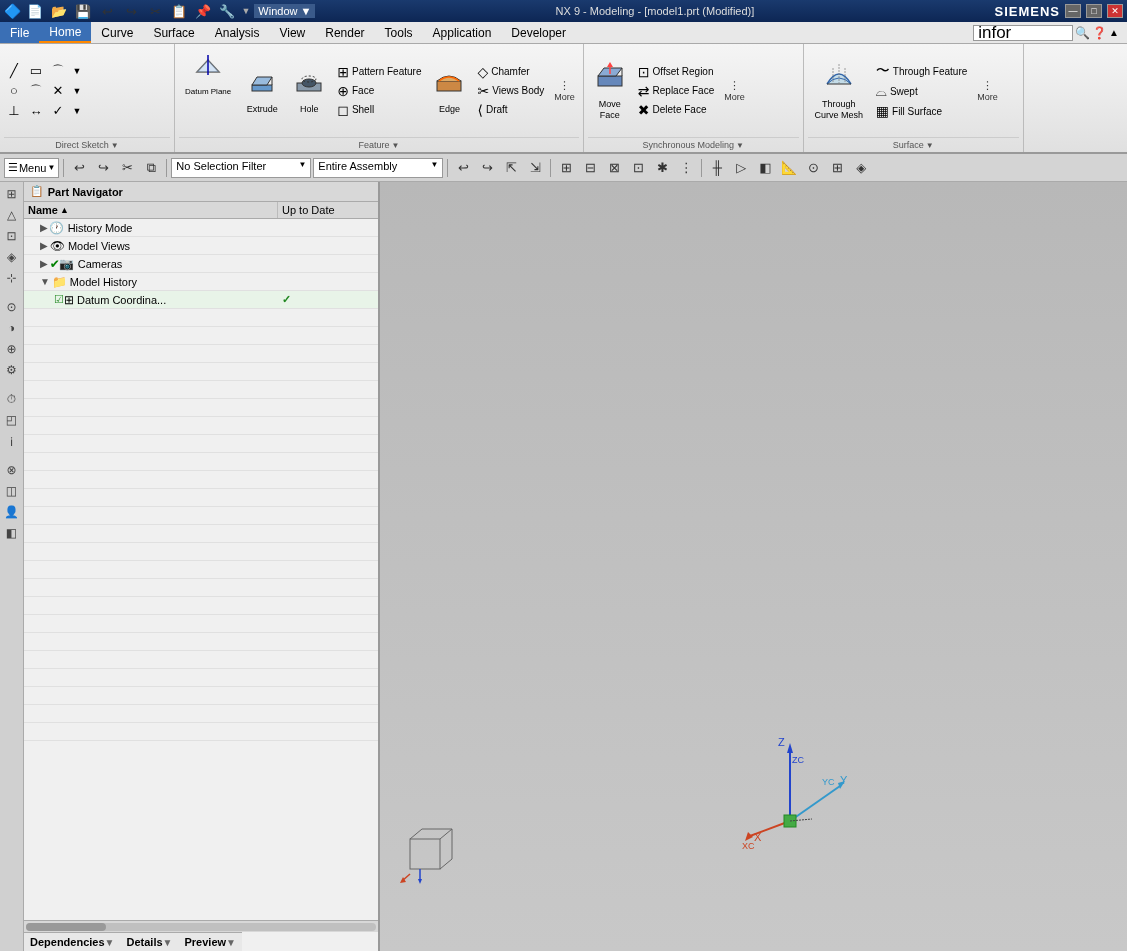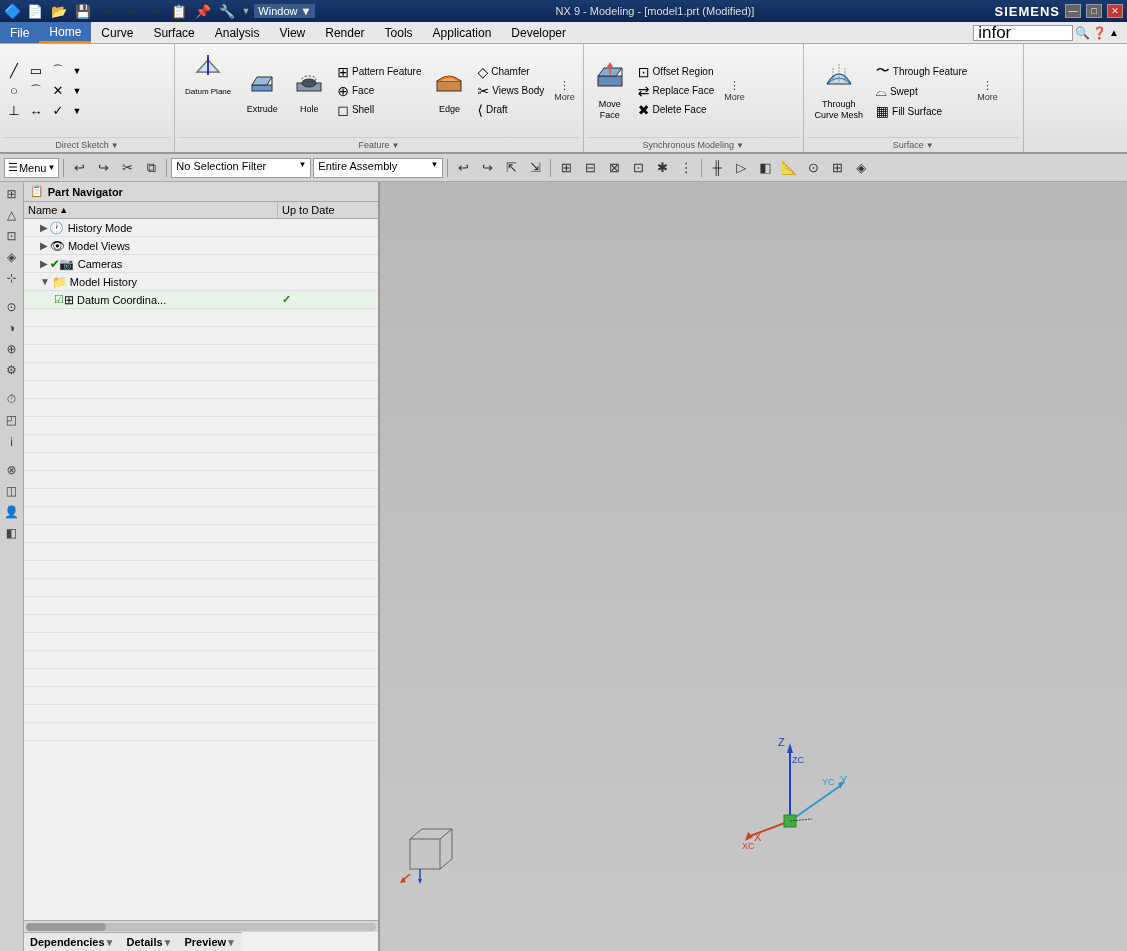--- a/index.html
+++ b/index.html
@@ -132,7 +132,7 @@
       border-bottom: 1px solid #aaa;
       font-size: 11px;
     }
-    .nav-col-name { flex: 1; padding: 2px 4px; border-right: 1px solid #bbb; display: flex; align-items: center; gap: 2px; }
+    .nav-col-name { flex: 1; padding: 2px 4px; border-right: 1px solid #bbb; display: flex; align-items: center; gap: 2px; font-weight: bold; }
     .nav-col-uptodate { width: 100px; padding: 2px 4px; }
     .nav-row {
       display: flex;

